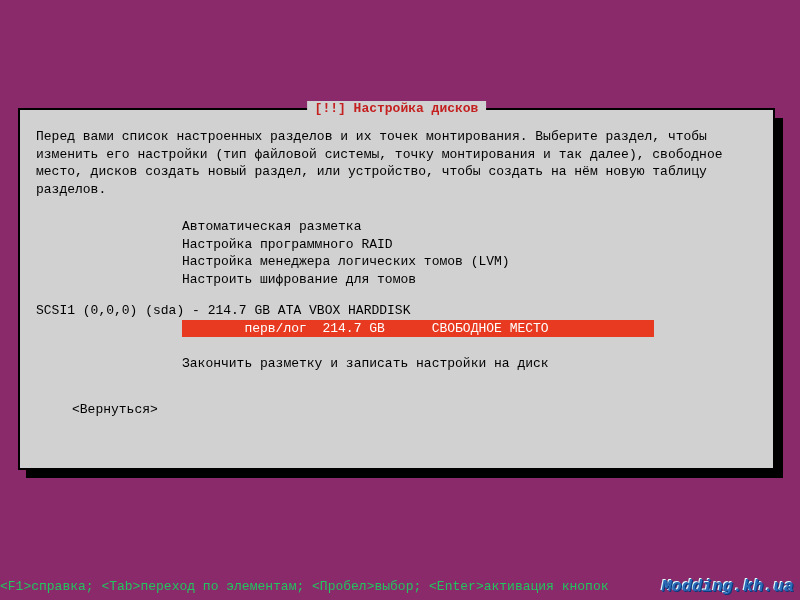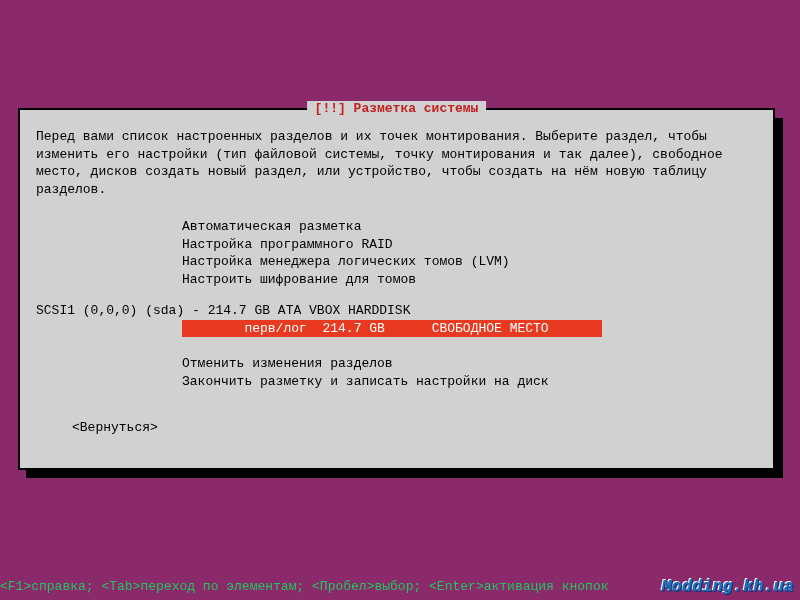--- a/index.html
+++ b/index.html
@@ -108,7 +108,7 @@
 <div class="dialog-shadow"></div>
 
 <div class="dialog">
-  <div class="dialog-title">[!!] Разметка системы</div>
+  <div class="dialog-title">[!!] Настройка дисков</div>
   <div class="dialog-content">
     <div class="intro-text">Перед вами список настроенных разделов и их точек монтирования. Выберите раздел, чтобы изменить его настройки (тип файловой системы, точку монтирования и так далее), свободное место, дисков создать новый раздел, или устройство, чтобы создать на нём новую таблицу разделов.</div>
 

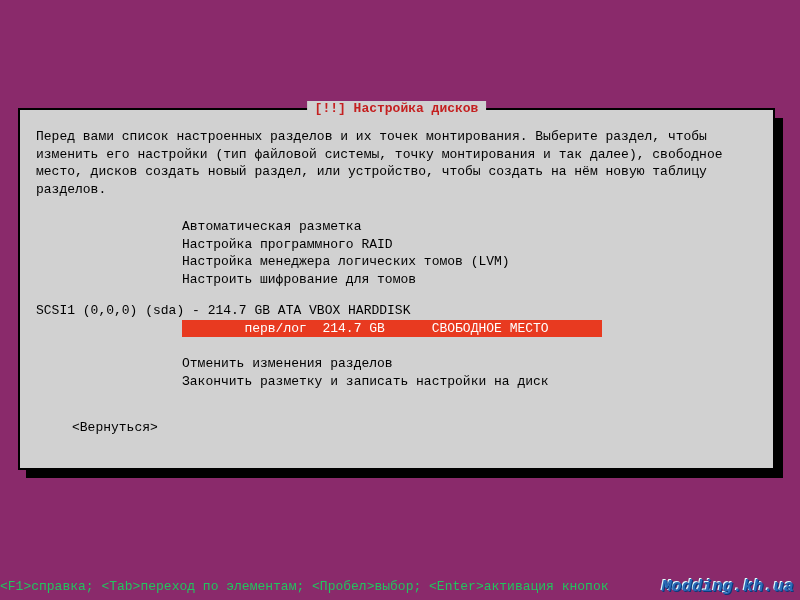--- a/index.html
+++ b/index.html
@@ -67,7 +67,7 @@
       background: #e83a20;
       color: #fff;
       display: inline-block;
-      width: 420px;
+      width: 472px;
       margin-left: 146px;
       white-space: pre;
       cursor: pointer;

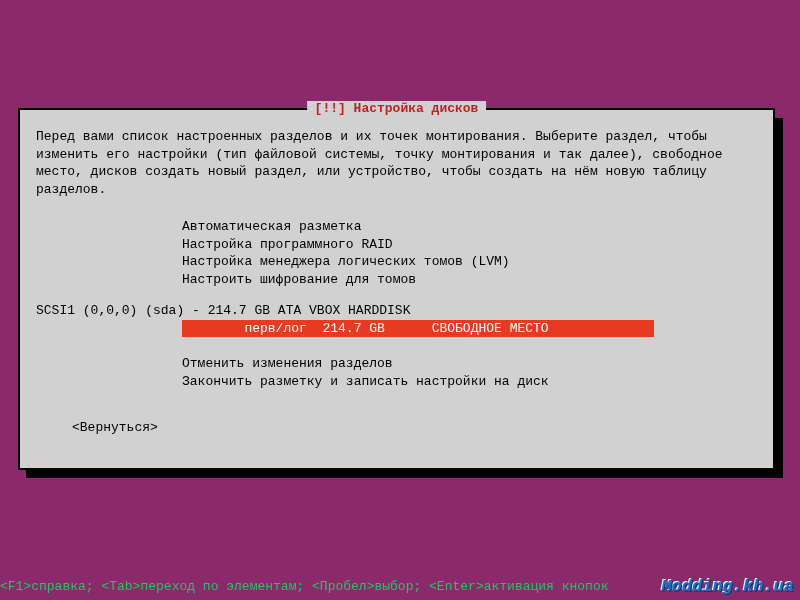--- a/index.html
+++ b/index.html
@@ -123,7 +123,6 @@
     <div class="selected-row">        перв/лог  214.7 GB      СВОБОДНОЕ МЕСТО</div>
 
     <div class="action-section">
-      <div class="menu-item">Отменить изменения разделов</div>
       <div class="menu-item">Закончить разметку и записать настройки на диск</div>
     </div>
 

